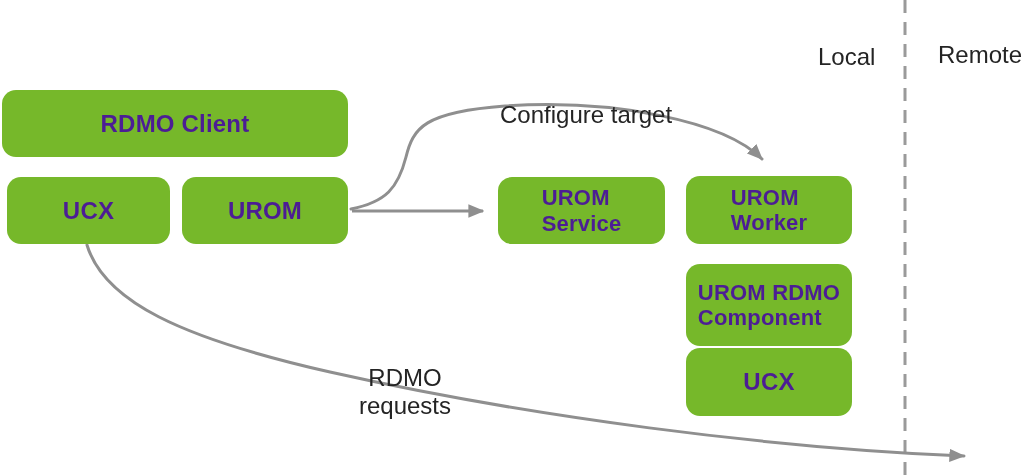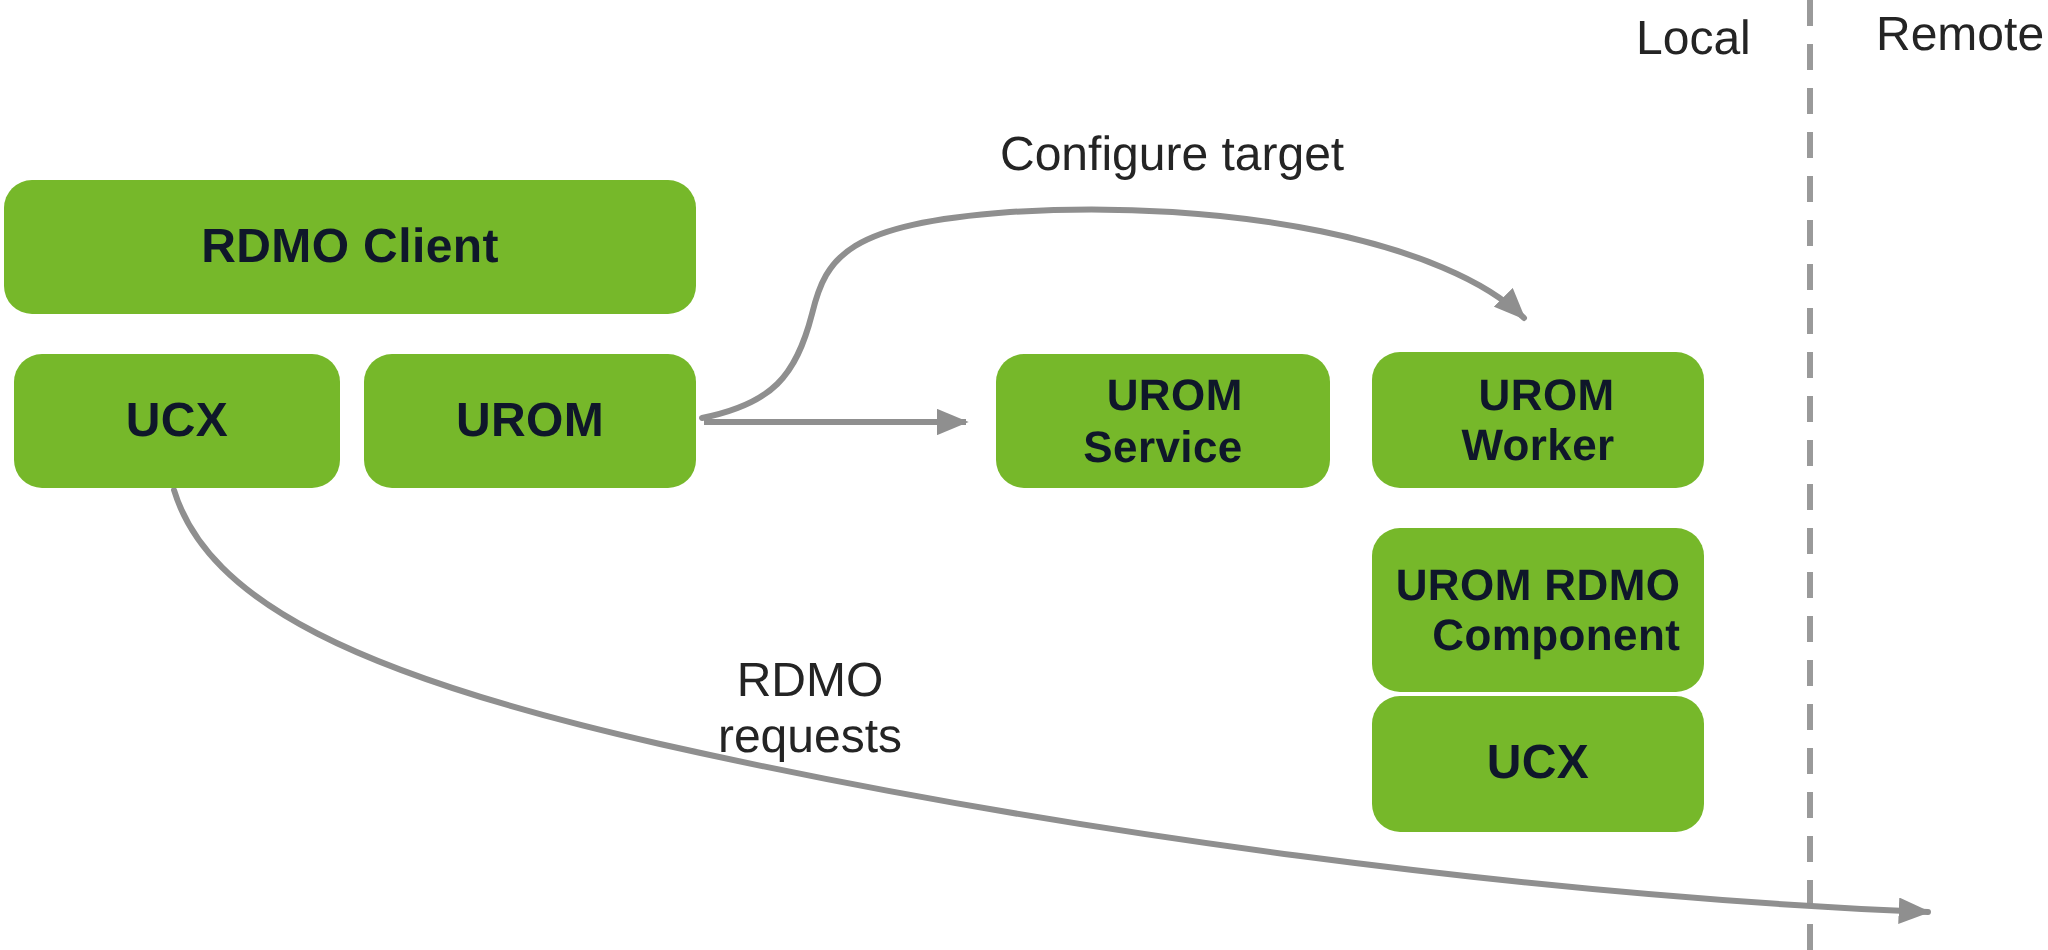--- a/index.html
+++ b/index.html
@@ -45,6 +45,7 @@
     color: #242424;
     font-size: 24px;
     white-space: pre-line;
+    margin-top: 37px;
   }
 
   

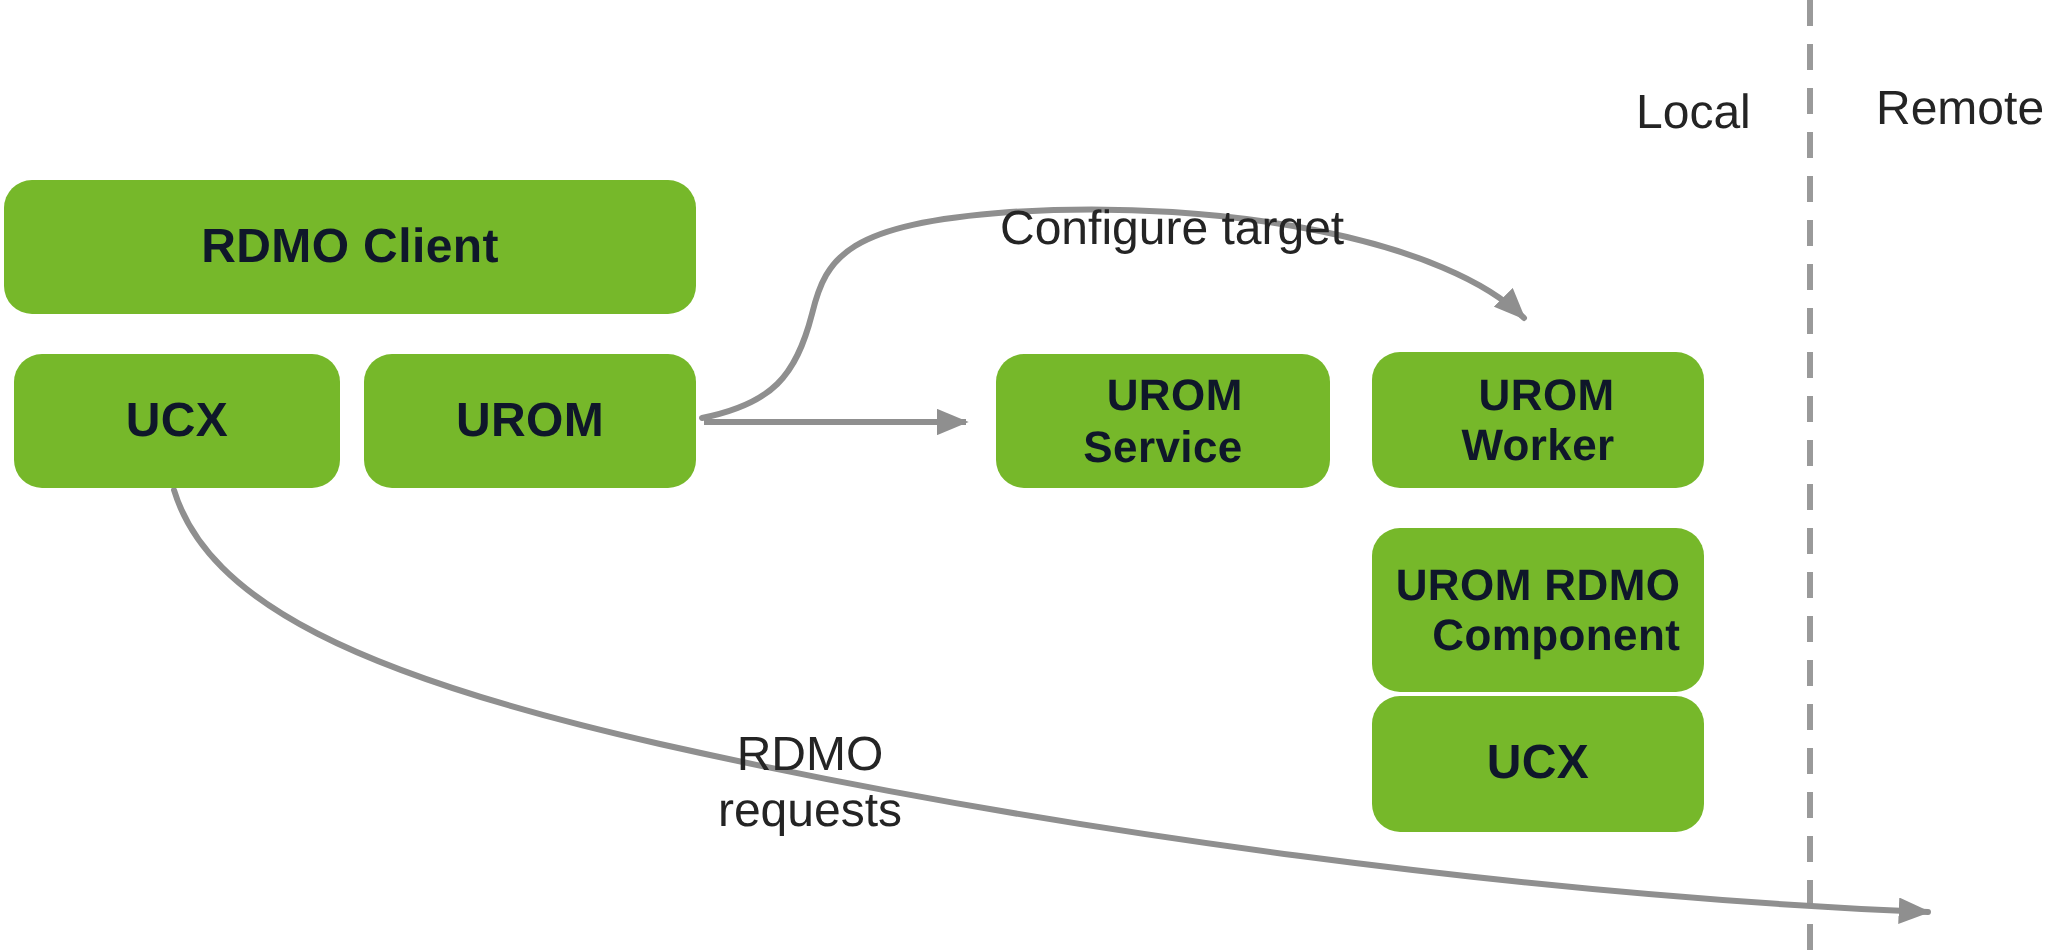--- a/index.html
+++ b/index.html
@@ -27,12 +27,12 @@
     position: absolute;
     background: #76B82A;
     border-radius: 14px;
-    color: #0f172a;
+    color: #4c1d95;
     font-weight: bold;
     display: flex;
     align-items: center;
     justify-content: center;
-    text-align: right;
+    text-align: left;
     white-space: pre-line;
     line-height: 1.15;
     letter-spacing: 0.2px;

